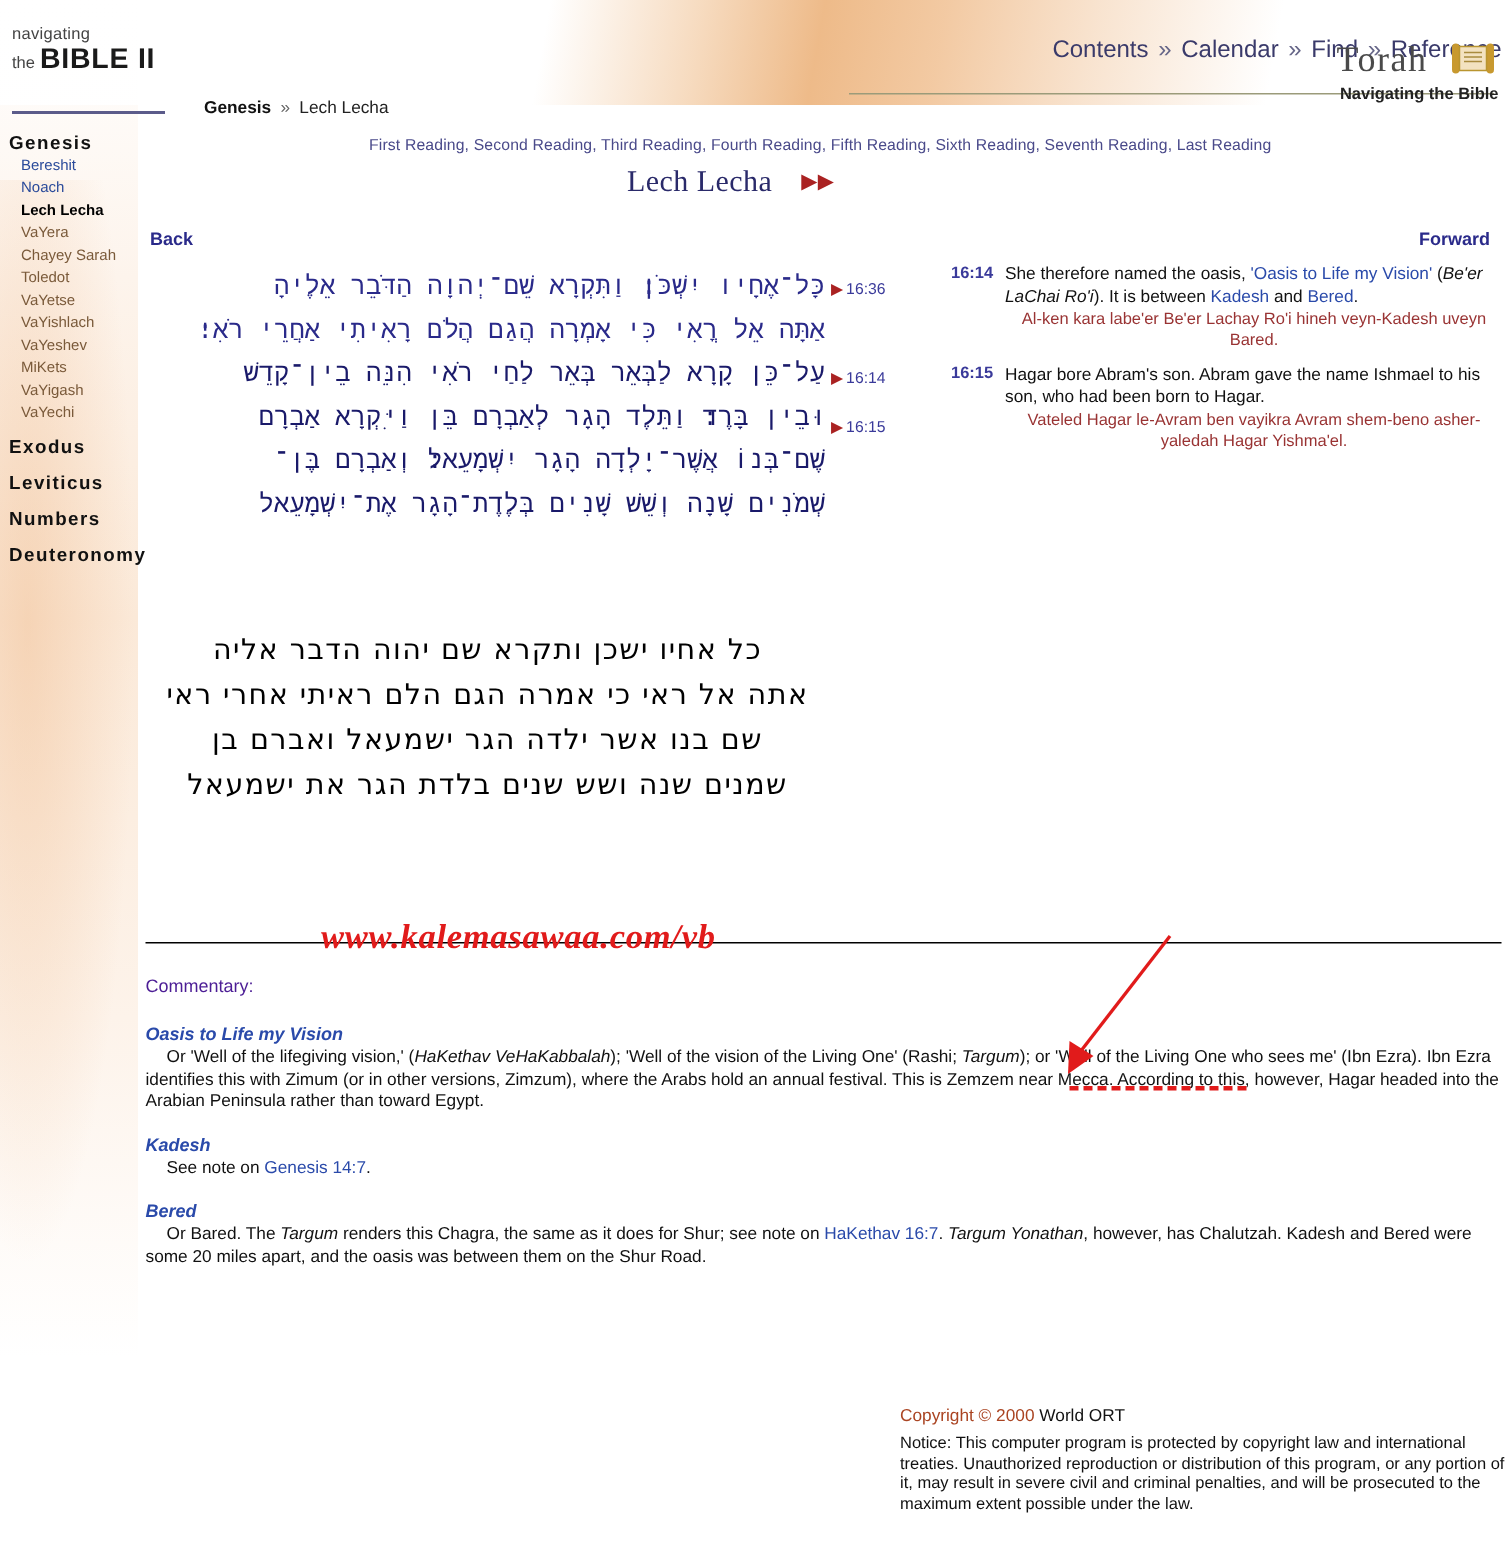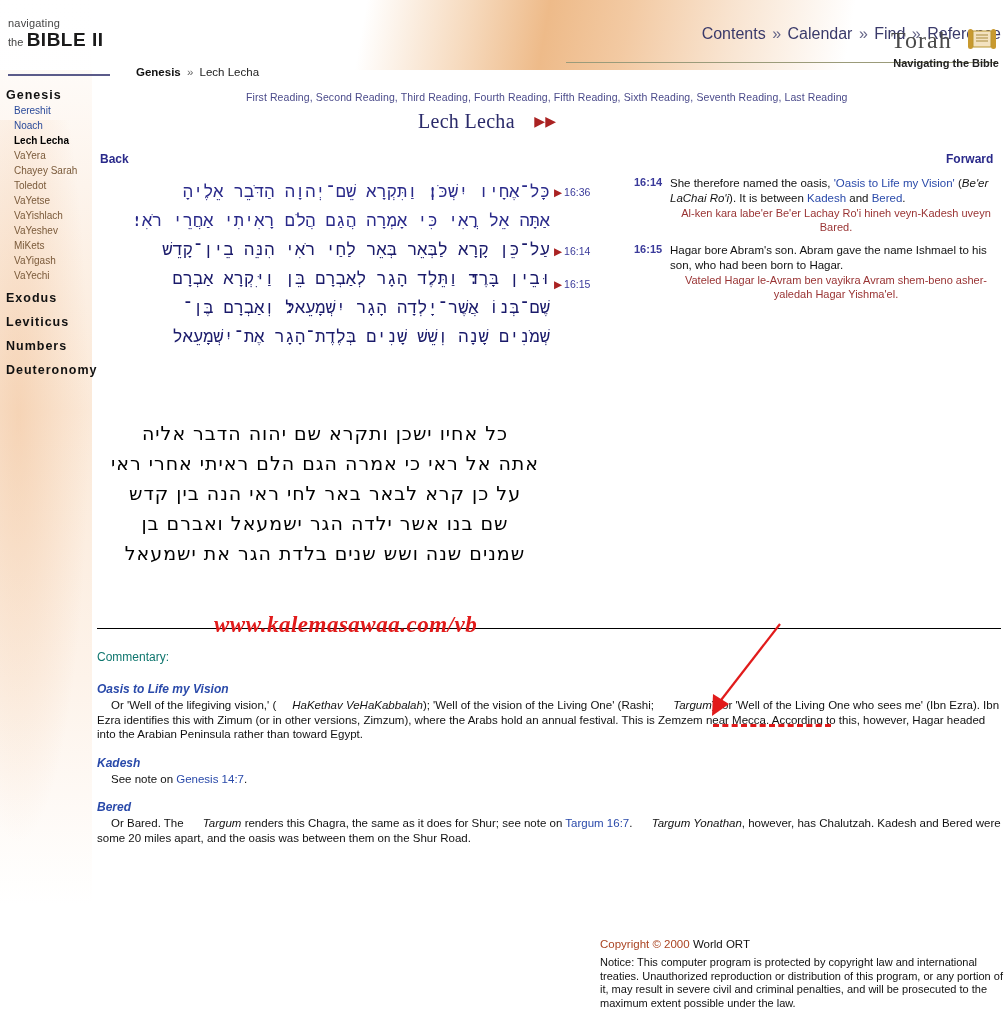--- a/index.html
+++ b/index.html
@@ -485,7 +485,6 @@
 <div class="heb-plain">
   <div class="pl">כל אחיו ישכן ותקרא שם יהוה הדבר אליה</div>
   <div class="pl">אתה אל ראי כי אמרה הגם הלם ראיתי אחרי ראי</div>
-  <div class="pl">על כן קרא לבאר באר לחי ראי הנה בין קדש</div>
   <div class="pl">שם בנו אשר ילדה הגר ישמעאל ואברם בן</div>
   <div class="pl">שמנים שנה ושש שנים בלדת הגר את ישמעאל</div>
 </div>

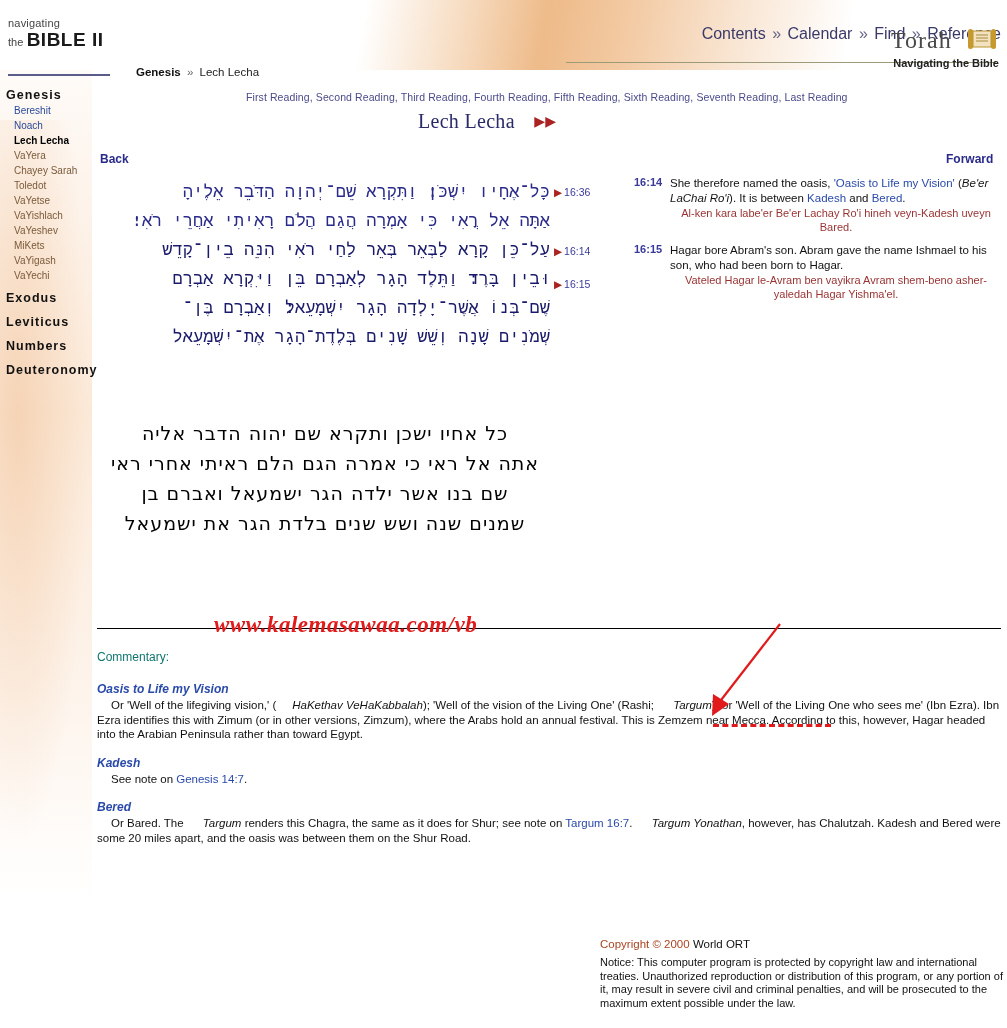--- a/index.html
+++ b/index.html
@@ -298,7 +298,7 @@
     position: absolute;
     left: 97px; top: 650px;
     font-size: 12px;
-    color: #0f766e;
+    color: #4c1d95;
     z-index: 4;
   }
   .comm {

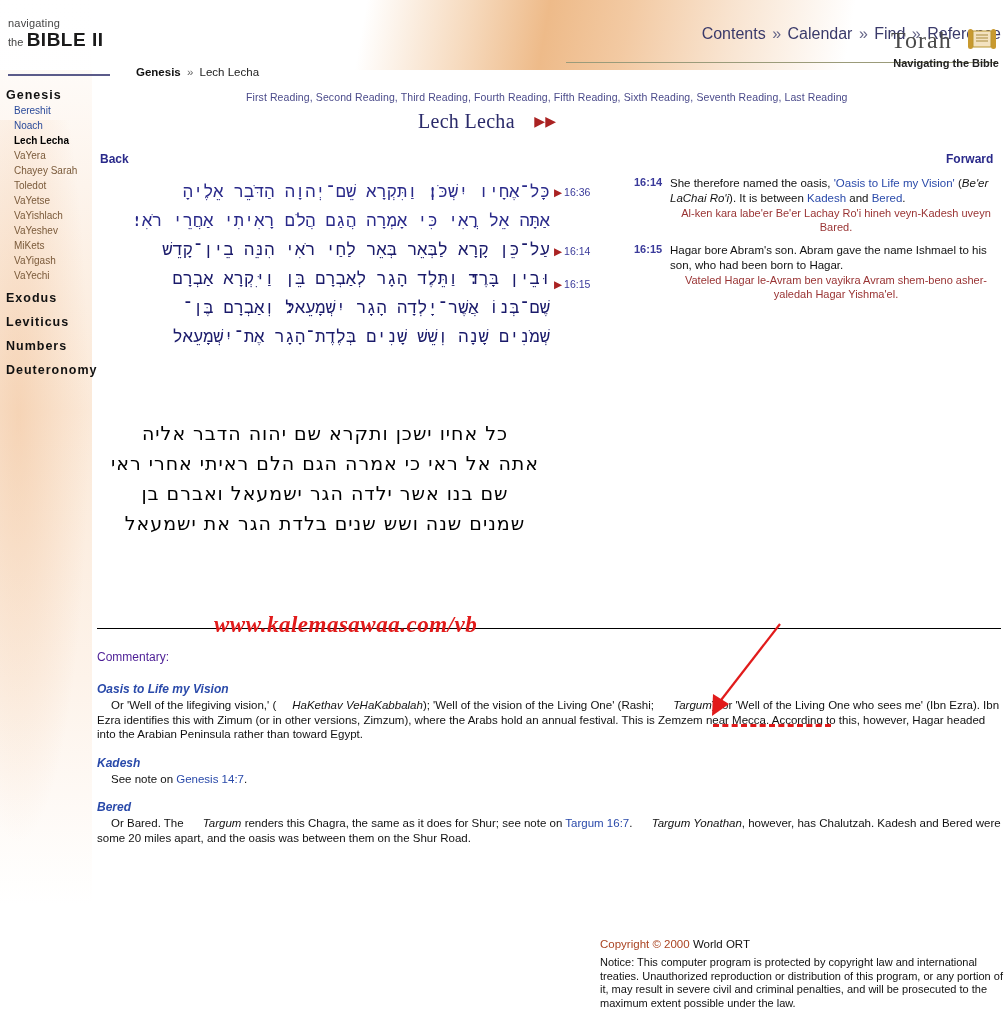--- a/index.html
+++ b/index.html
@@ -322,7 +322,7 @@
     text-indent: 14px;
   }
   .comm .lnk { color: #2a4aaa; cursor: pointer; }
-  .comm em { font-style: italic; padding-left: 16px; }
+  .comm em { font-style: italic; }
 
   
   .watermark {

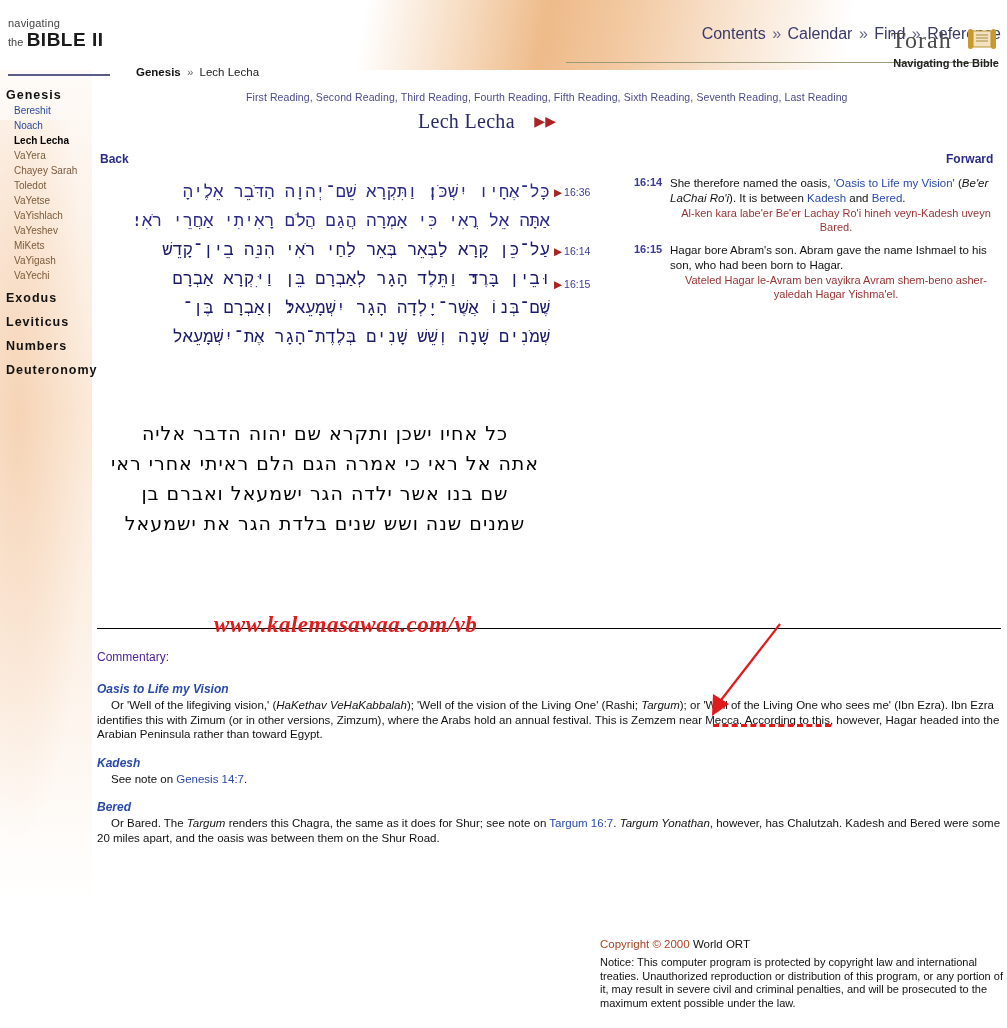--- a/index.html
+++ b/index.html
@@ -522,7 +522,7 @@
   <p><span>See note on </span><span class="lnk">Genesis 14:7</span><span>.</span></p>
 
   <h4>Bered</h4>
-  <p><span>Or Bared. The </span><em>Targum</em><span> renders this Chagra, the same as it does for Shur; see note on </span><span class="lnk">Targum 16:7</span><span>. </span><em>Targum Yonathan</em><span>, however, has Chalutzah. Kadesh and Bered were some 20 miles apart, and the oasis was between them on the Shur Road.</span></p>
+  <p><span>Or Bared. The </span><em>Targum</em><span> renders this Chagra, the same as it does for Shur; see note on </span><span class="lnk">HaKethav 16:7</span><span>. </span><em>Targum Yonathan</em><span>, however, has Chalutzah. Kadesh and Bered were some 20 miles apart, and the oasis was between them on the Shur Road.</span></p>
 
 </div>
 

